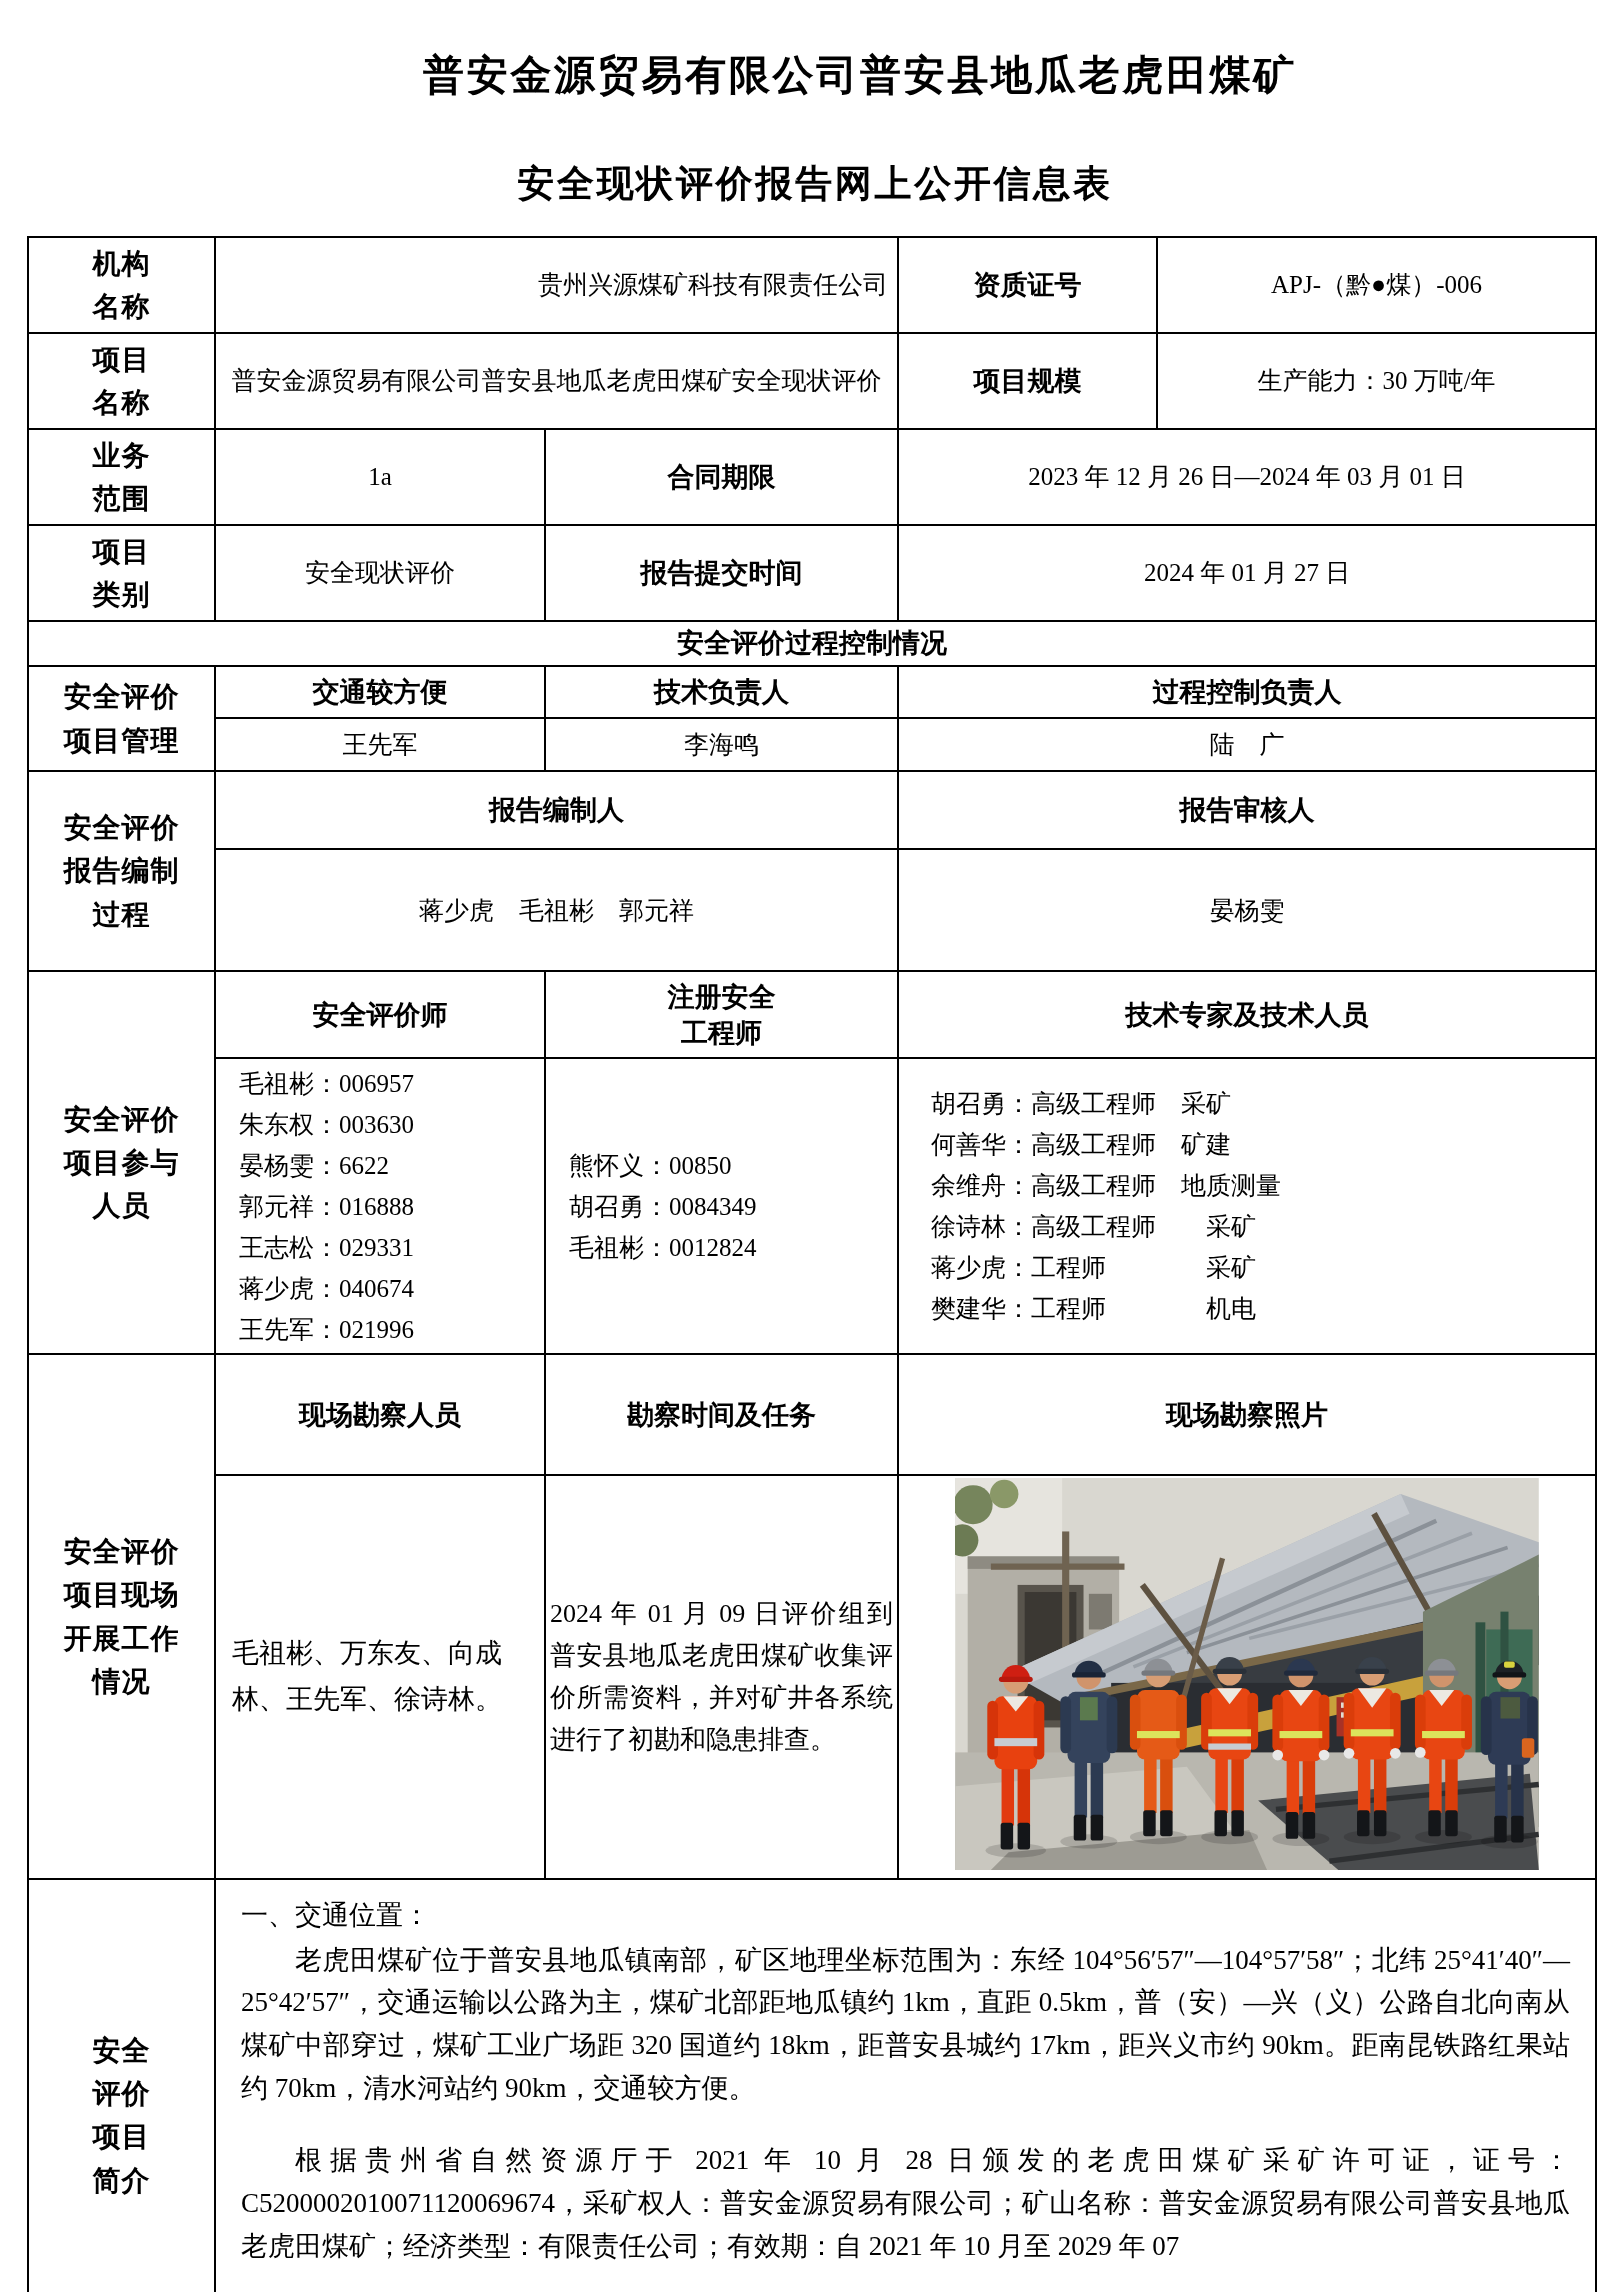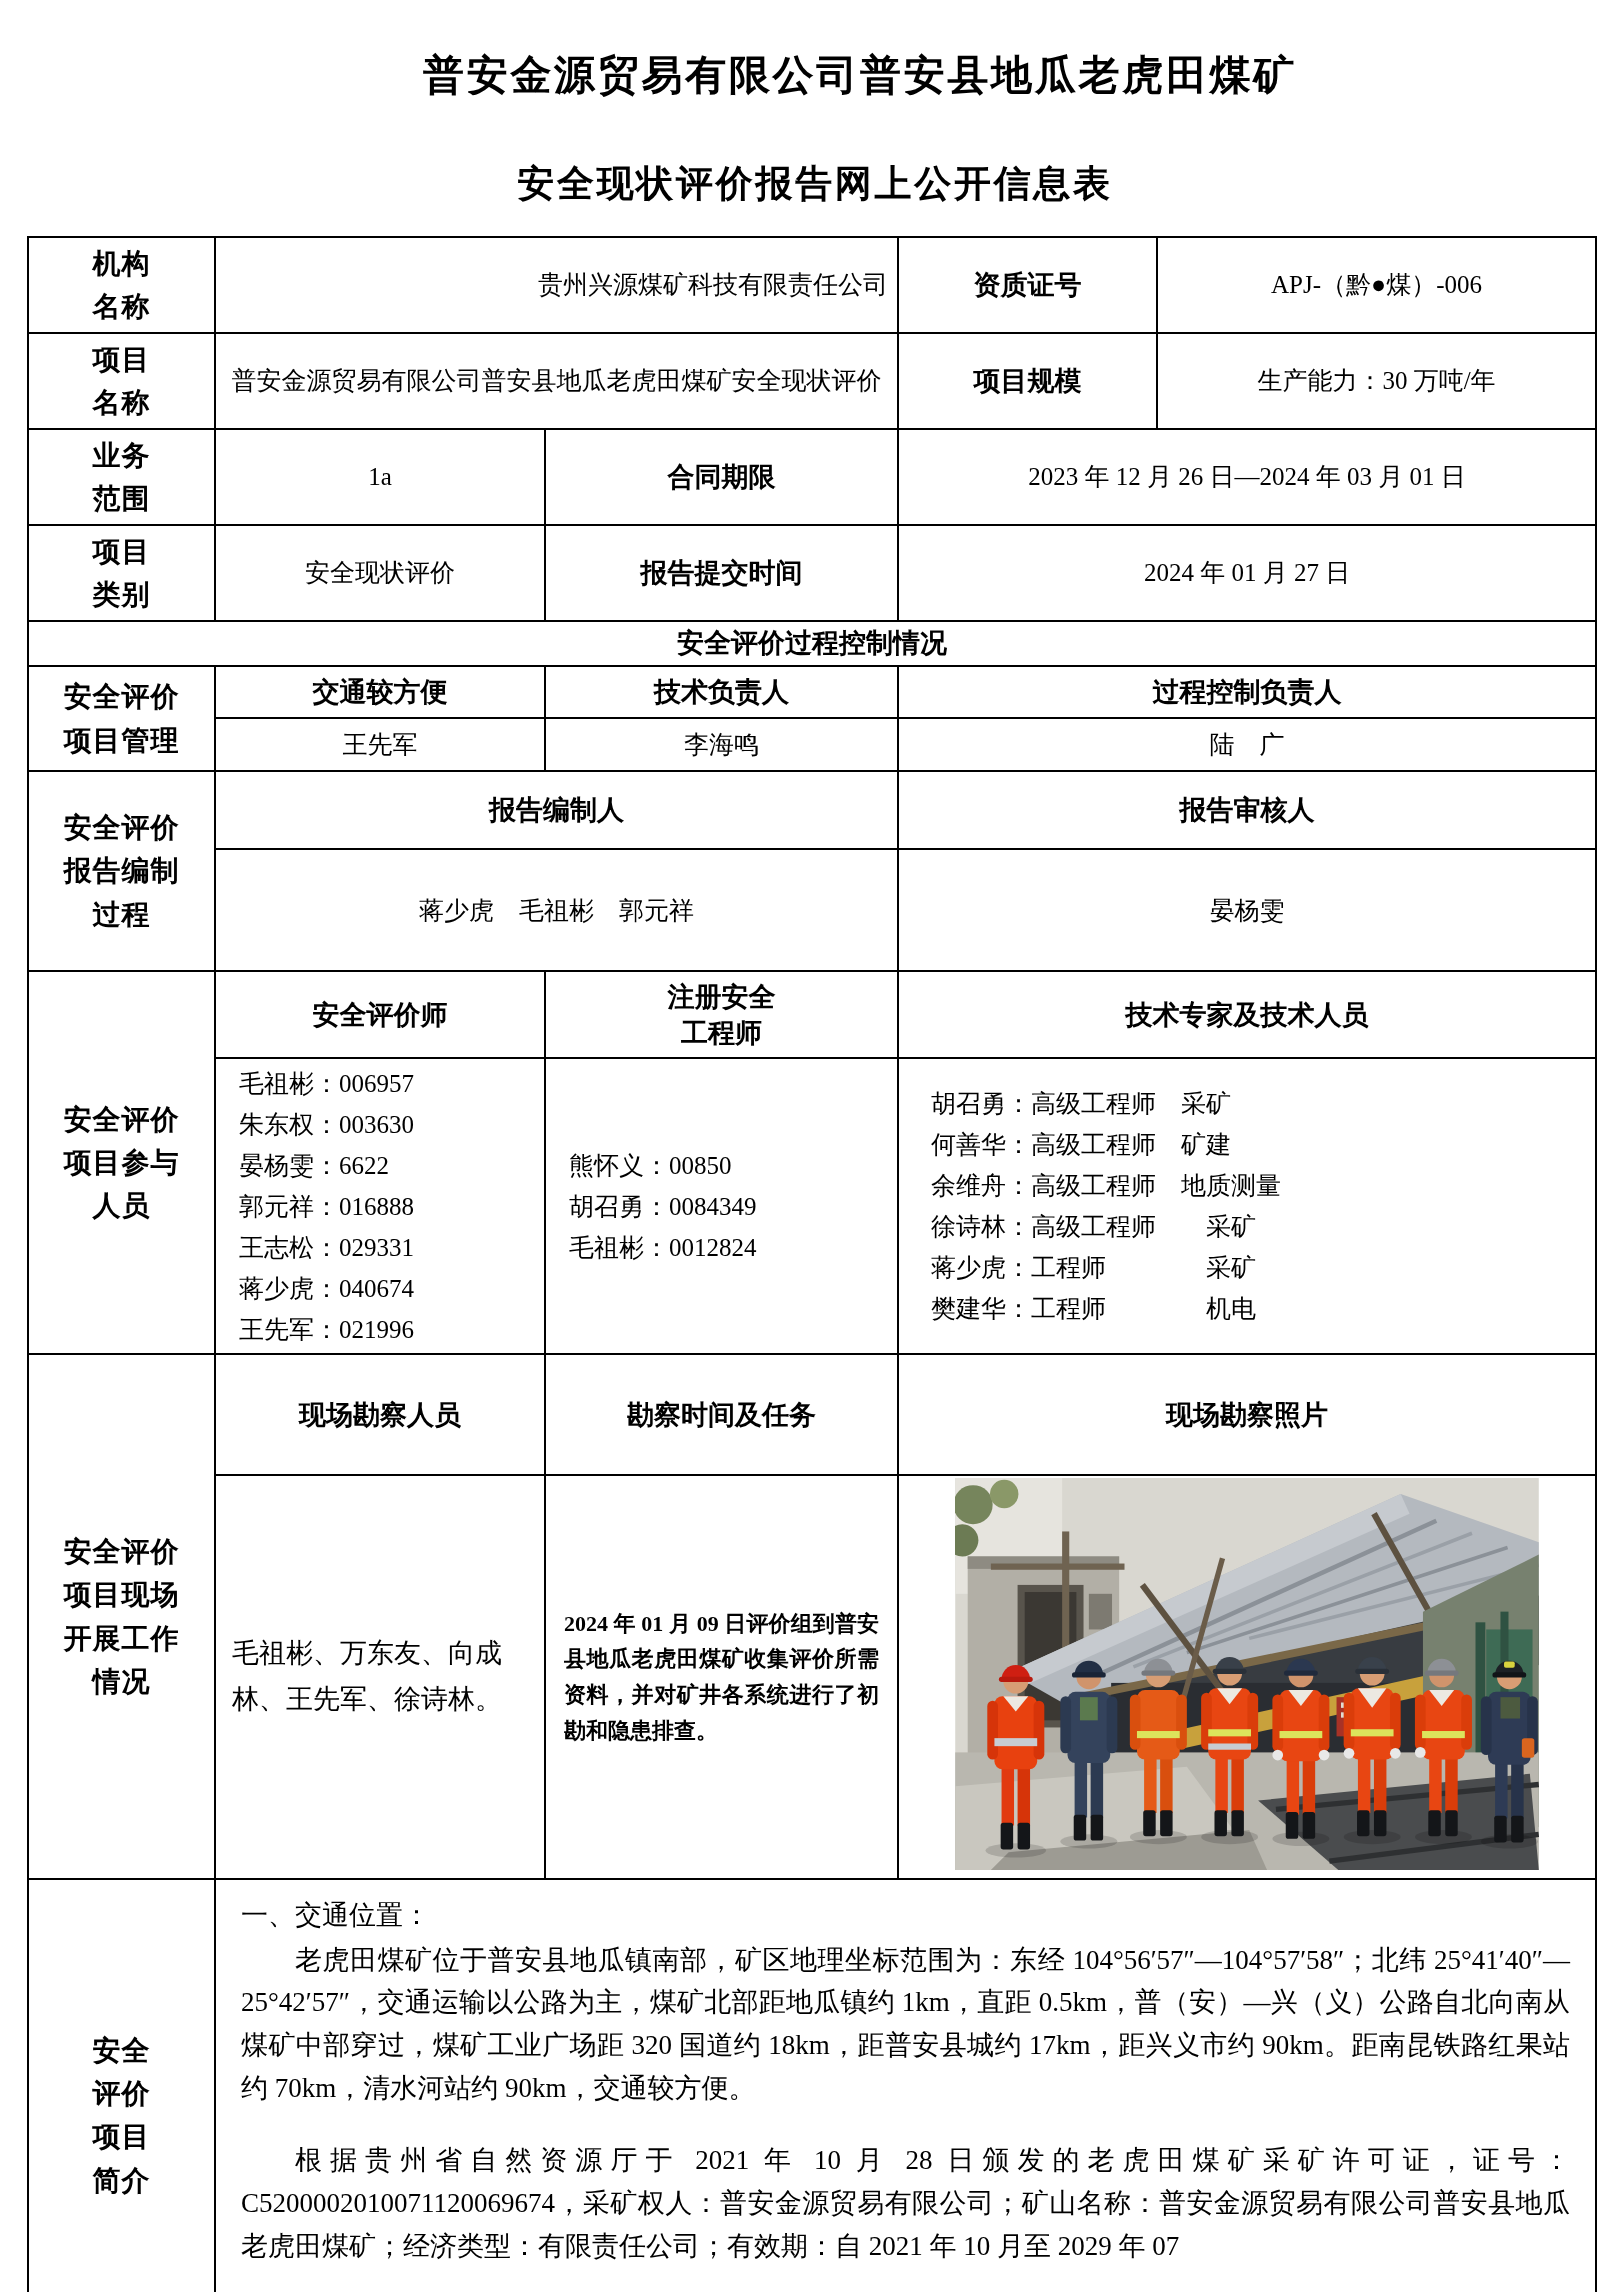--- a/index.html
+++ b/index.html
@@ -19,7 +19,7 @@
   .left{text-align:right;}
   .list{text-align:left;font-size:25px;line-height:1.64;white-space:pre-line;padding-left:23px;}
   .names-cell{text-align:left;font-size:27px;line-height:1.7;padding:0 16px;}
-  .task-cell{text-align:left;font-size:22px;line-height:1.62;padding:0 18px;text-align:justify;font-weight:bold;}
+  .task-cell{text-align:left;font-size:26px;line-height:1.62;padding:0 4px;text-align:justify;}
   .photo-cell{padding:1.8px;vertical-align:middle;}
   .intro-cell{text-align:left;vertical-align:top;padding:14.3px 25px 0 25px;
               font-size:27px;line-height:1.58;}

